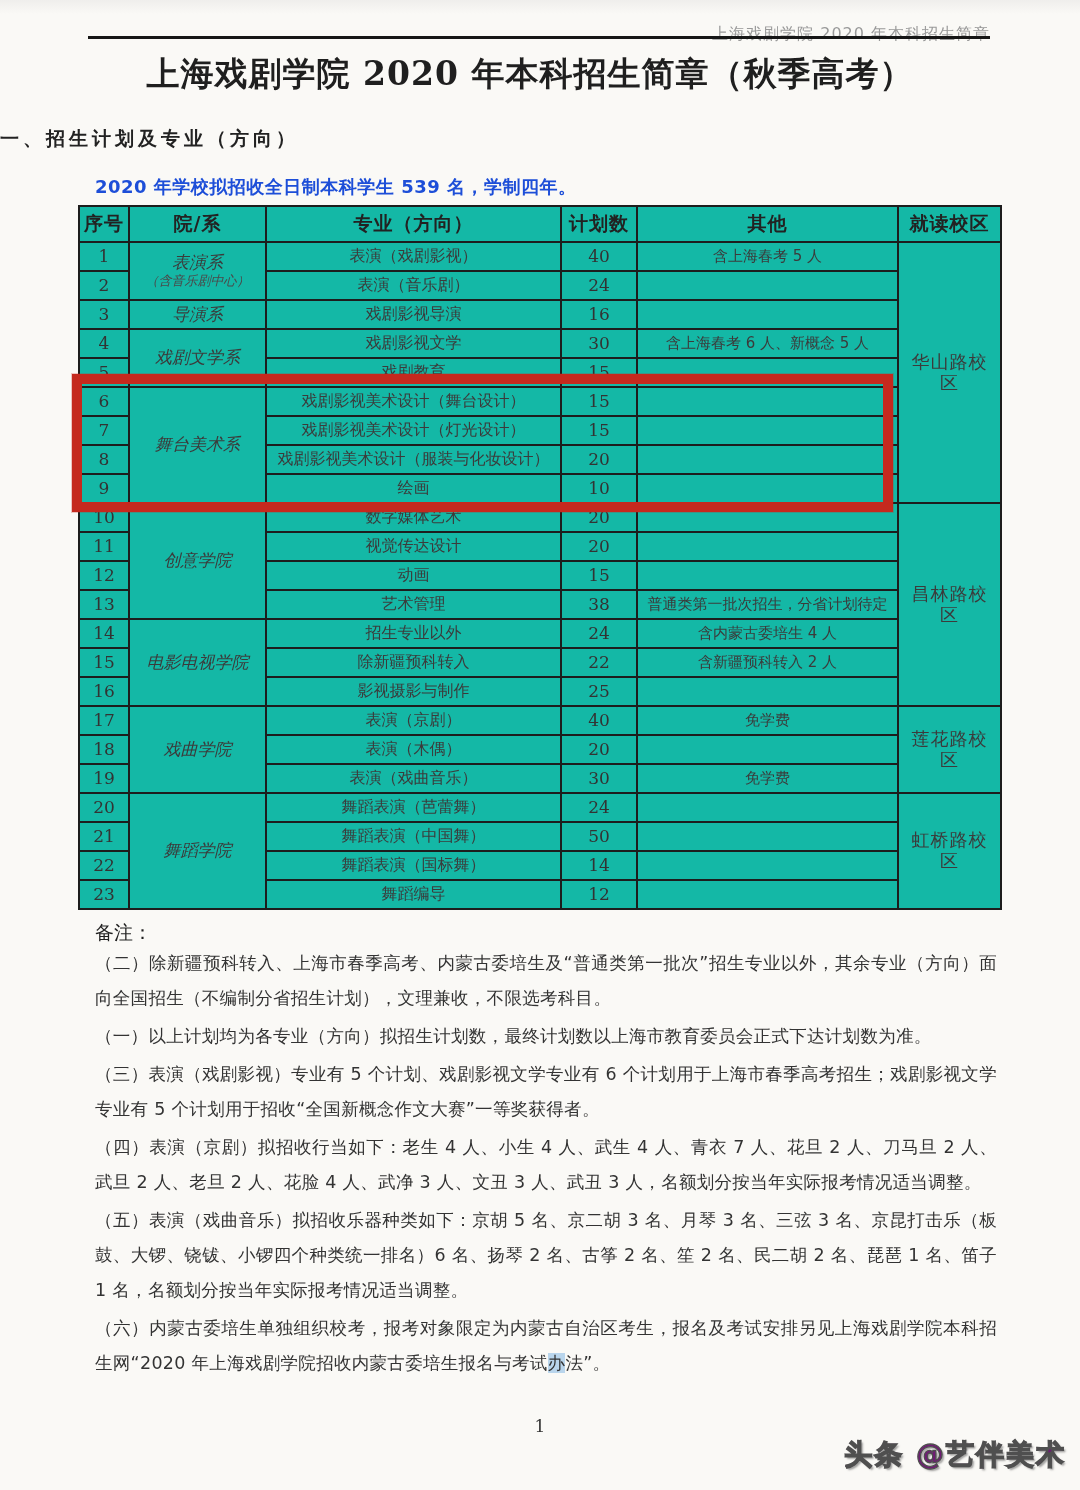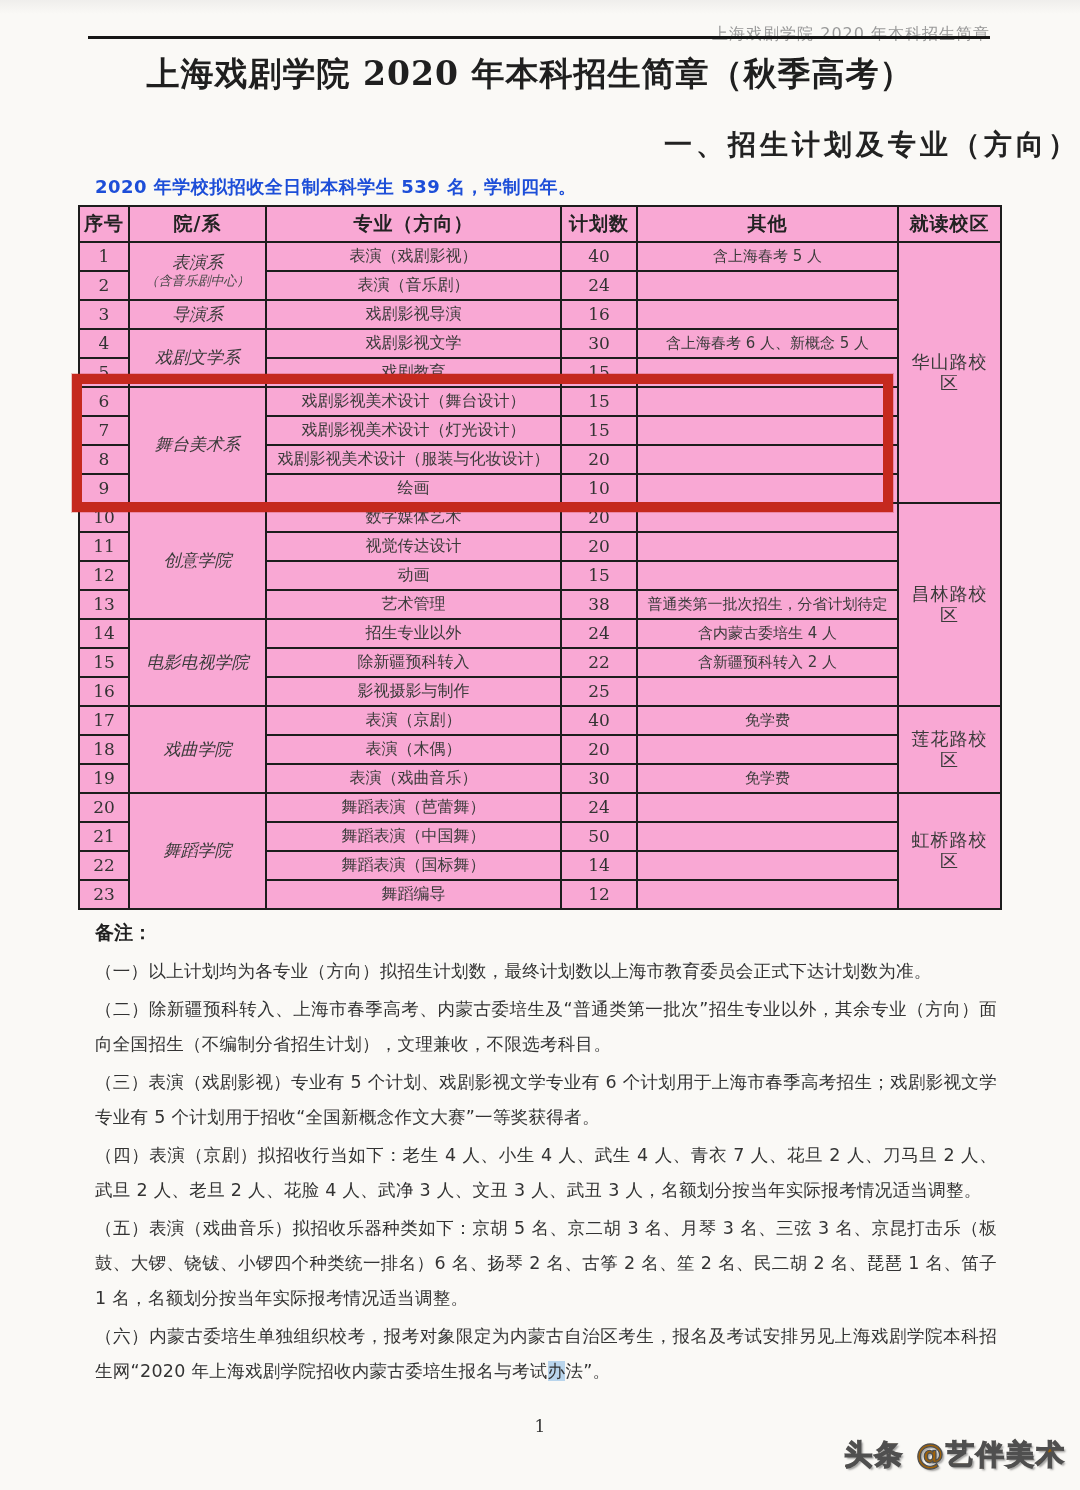--- a/index.html
+++ b/index.html
@@ -26,8 +26,8 @@
     letter-spacing:1px;
   }
   .section-title{
-    position:absolute;top:126px;left:0;width:1080px;text-align:right;
-    font-family:"DejaVu Serif",serif;font-weight:900;font-size:28px;color:#222;
+    position:absolute;top:126px;left:0;width:1080px;text-align:left;
+    font-family:"DejaVu Serif",serif;font-weight:900;font-size:19px;color:#222;
     letter-spacing:4px;
   }
   .intro-line{

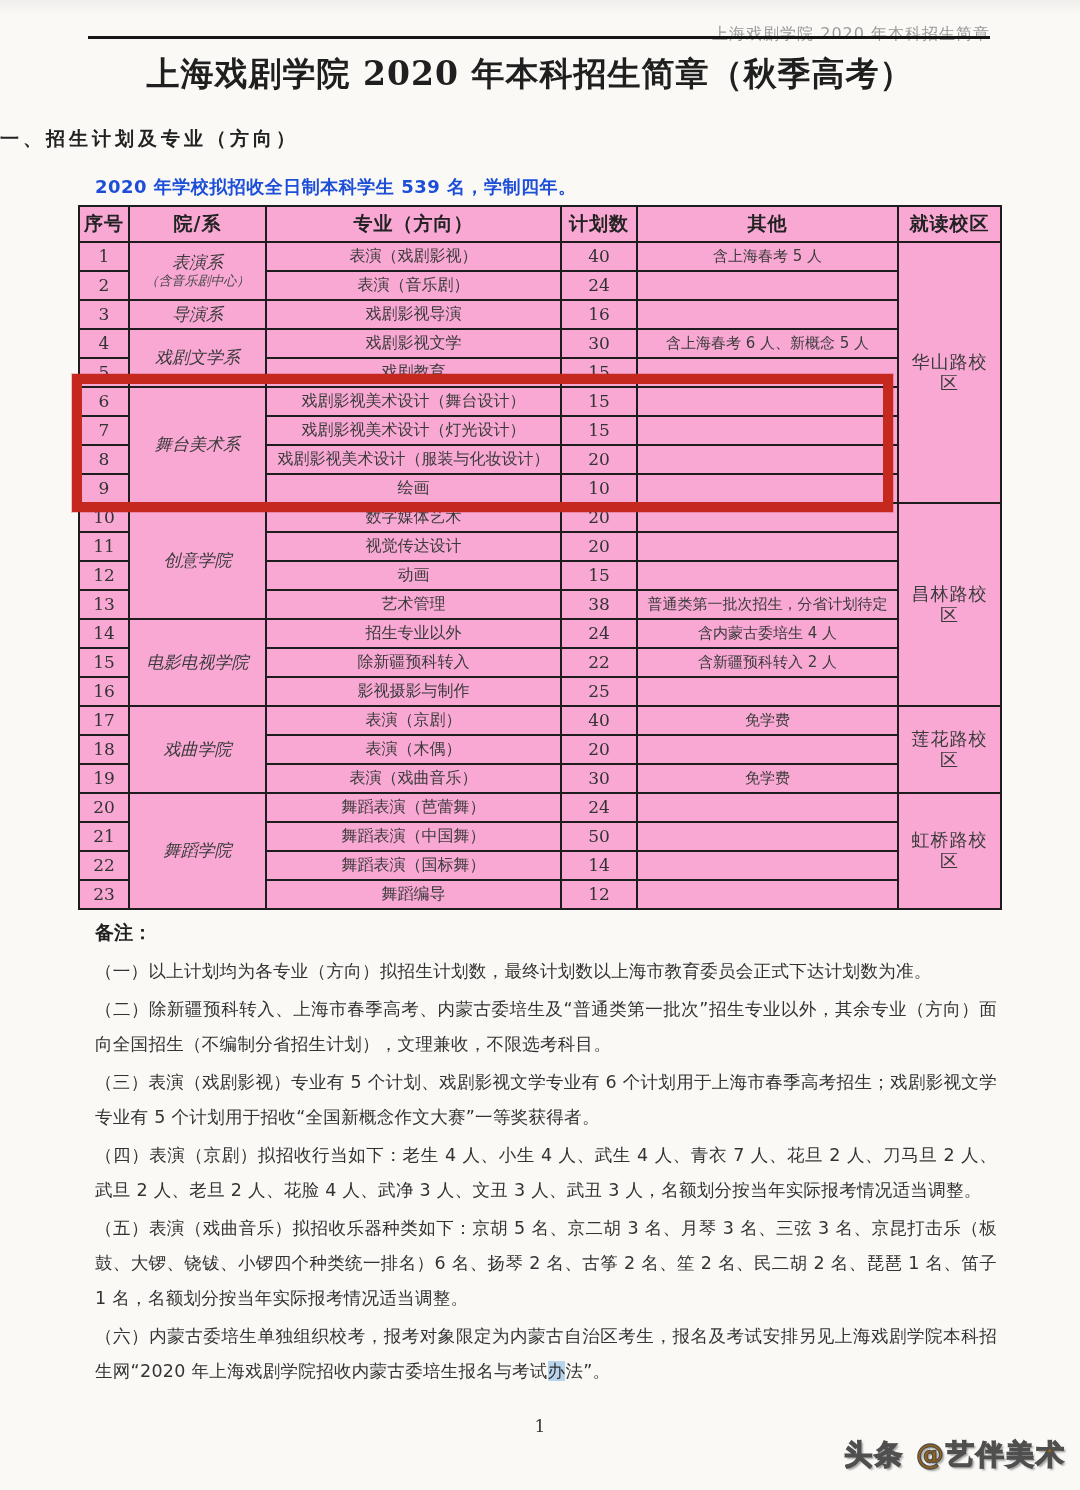--- a/index.html
+++ b/index.html
@@ -38,7 +38,7 @@
   table.plan-table{
     position:absolute;left:78px;top:205px;width:922px;
     border-collapse:collapse;table-layout:fixed;
-    background:#f9a8d4;
+    background:#14b8a6;
   }
   .plan-table th,.plan-table td{
     border:2px solid #1d1d1d;

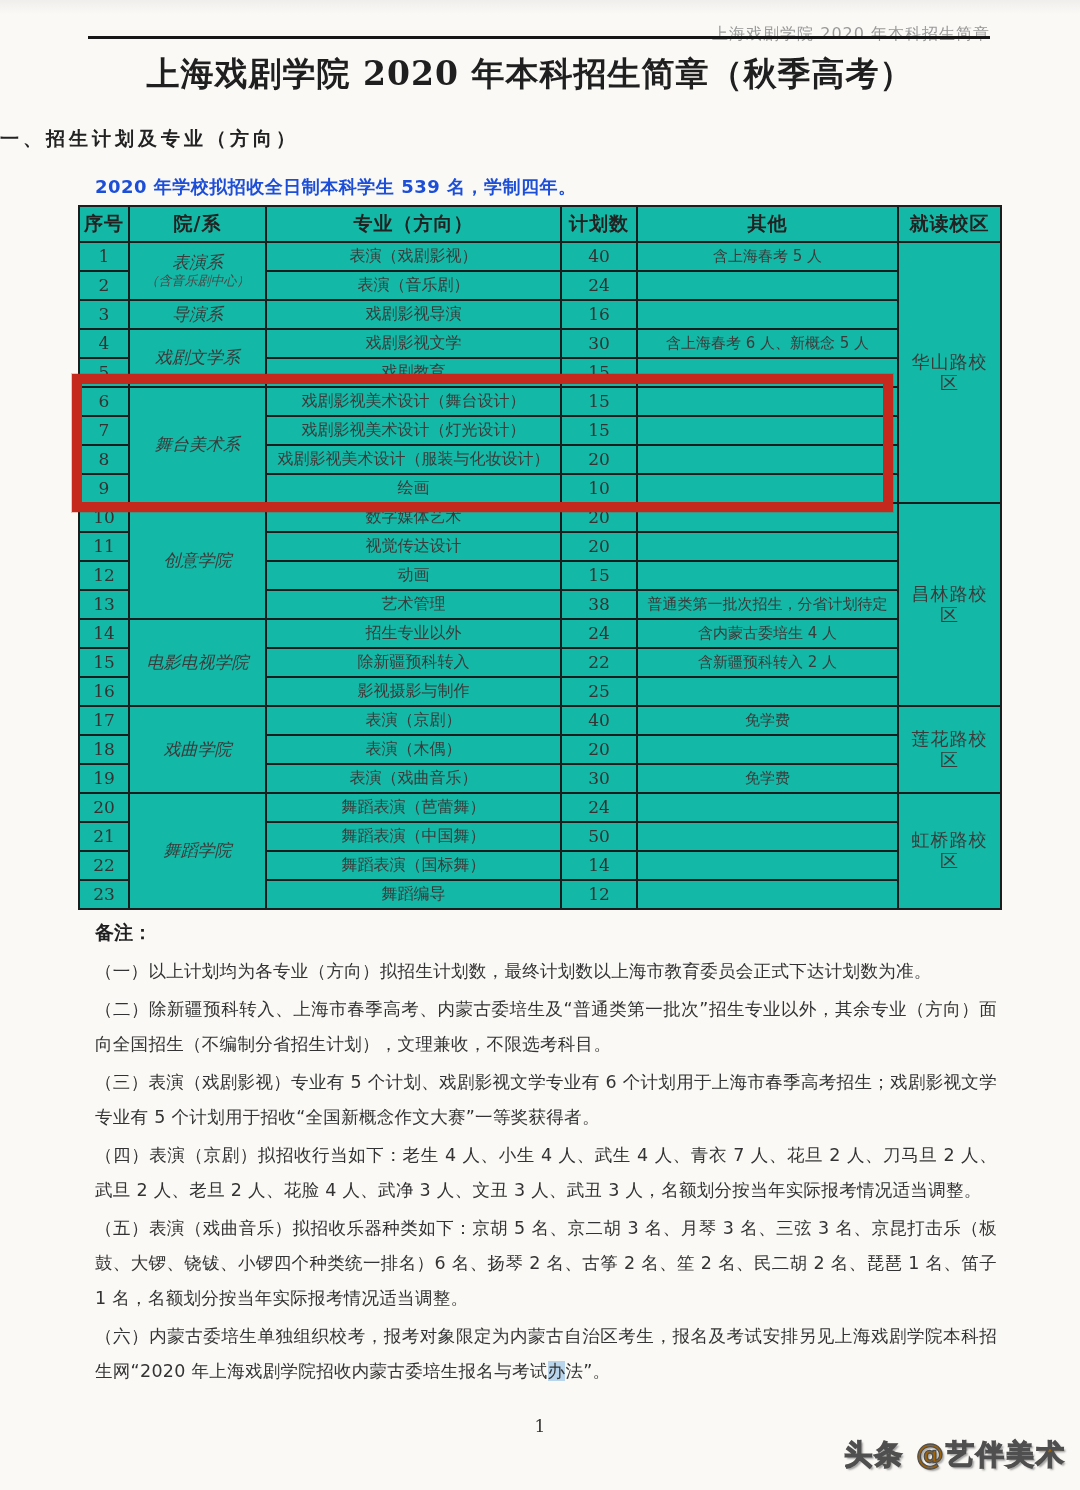--- a/index.html
+++ b/index.html
@@ -67,7 +67,7 @@
   .notes{
     position:absolute;left:95px;top:920px;width:902px;
   }
-  .notes-title{font-size:19px;font-weight:bold;color:#1f1f1f;margin-bottom:8px;}
+  .notes-title{font-size:19px;font-weight:normal;color:#1f1f1f;}
   .note-item{
     font-size:17.5px;color:#333;line-height:35px;margin:0 0 3px 0;
     text-align:justify;letter-spacing:.3px;

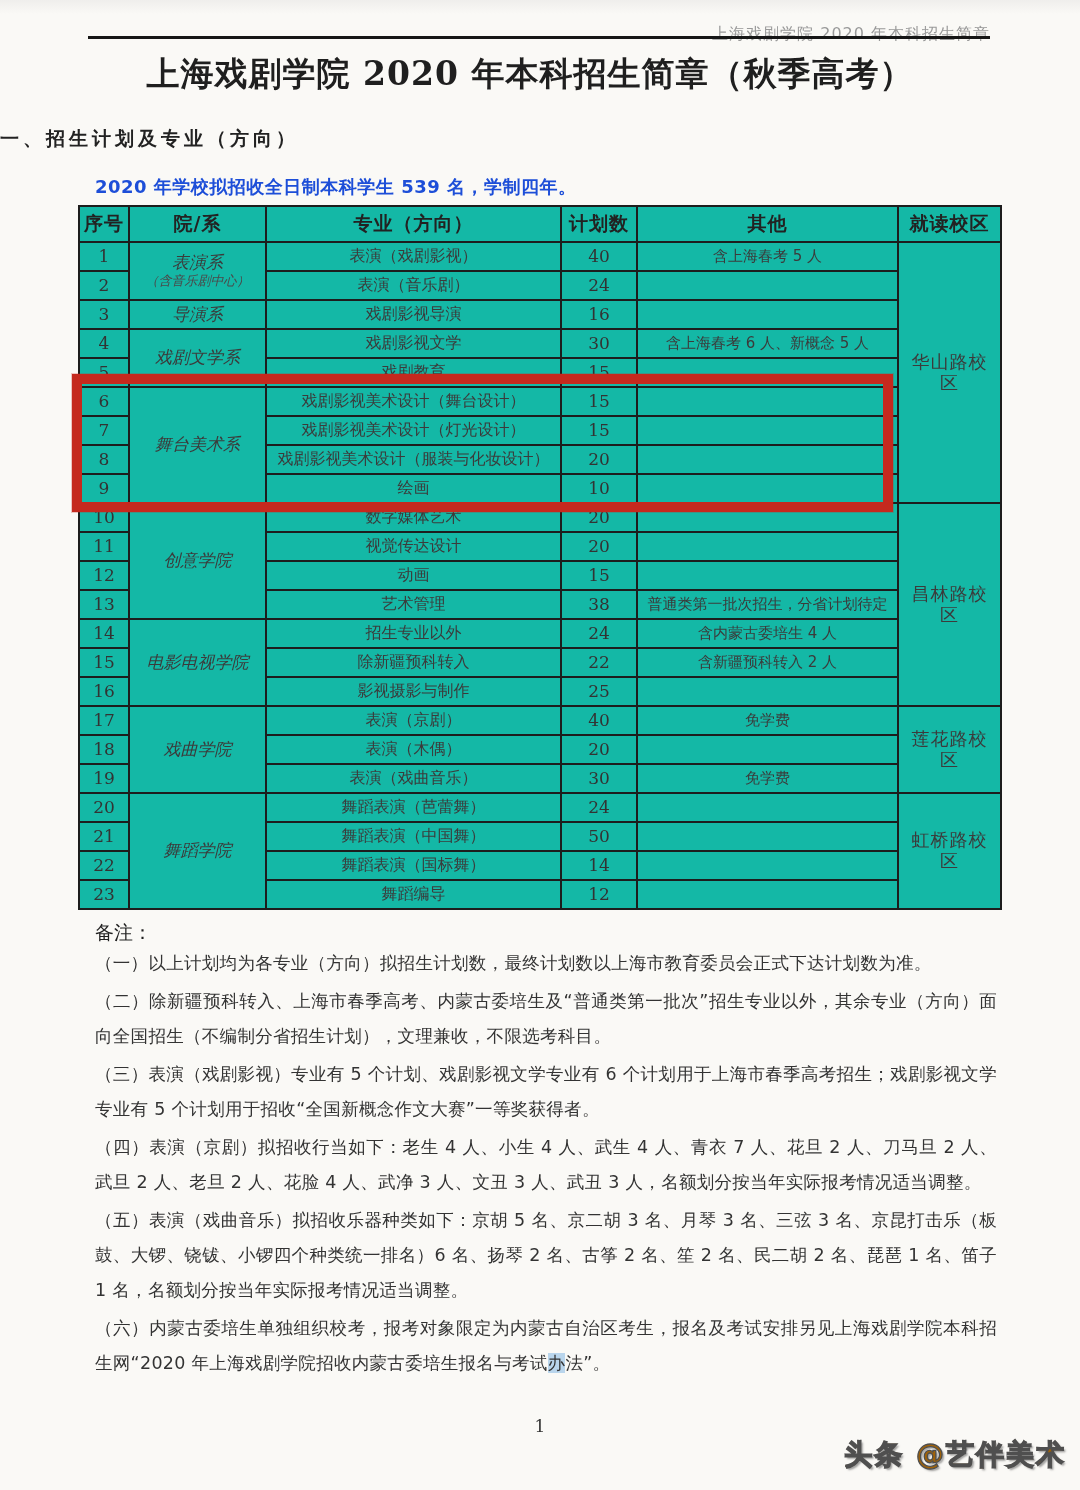--- a/index.html
+++ b/index.html
@@ -276,8 +276,8 @@
 <div class="notes">
   <div class="notes-title">备注：</div>
   <div>
+      <p class="note-item">（二）除新疆预科转入、上海市春季高考、内蒙古委培生及“普通类第一批次”招生专业以外，其余专业（方向）面向全国招生（不编制分省招生计划），文理兼收，不限选考科目。</p>
       <p class="note-item">（一）以上计划均为各专业（方向）拟招生计划数，最终计划数以上海市教育委员会正式下达计划数为准。</p>
-      <p class="note-item">（二）除新疆预科转入、上海市春季高考、内蒙古委培生及“普通类第一批次”招生专业以外，其余专业（方向）面向全国招生（不编制分省招生计划），文理兼收，不限选考科目。</p>
       <p class="note-item">（三）表演（戏剧影视）专业有 5 个计划、戏剧影视文学专业有 6 个计划用于上海市春季高考招生；戏剧影视文学专业有 5 个计划用于招收“全国新概念作文大赛”一等奖获得者。</p>
       <p class="note-item">（四）表演（京剧）拟招收行当如下：老生 4 人、小生 4 人、武生 4 人、青衣 7 人、花旦 2 人、刀马旦 2 人、武旦 2 人、老旦 2 人、花脸 4 人、武净 3 人、文丑 3 人、武丑 3 人，名额划分按当年实际报考情况适当调整。</p>
       <p class="note-item">（五）表演（戏曲音乐）拟招收乐器种类如下：京胡 5 名、京二胡 3 名、月琴 3 名、三弦 3 名、京昆打击乐（板鼓、大锣、铙钹、小锣四个种类统一排名）6 名、扬琴 2 名、古筝 2 名、笙 2 名、民二胡 2 名、琵琶 1 名、笛子 1 名，名额划分按当年实际报考情况适当调整。</p>

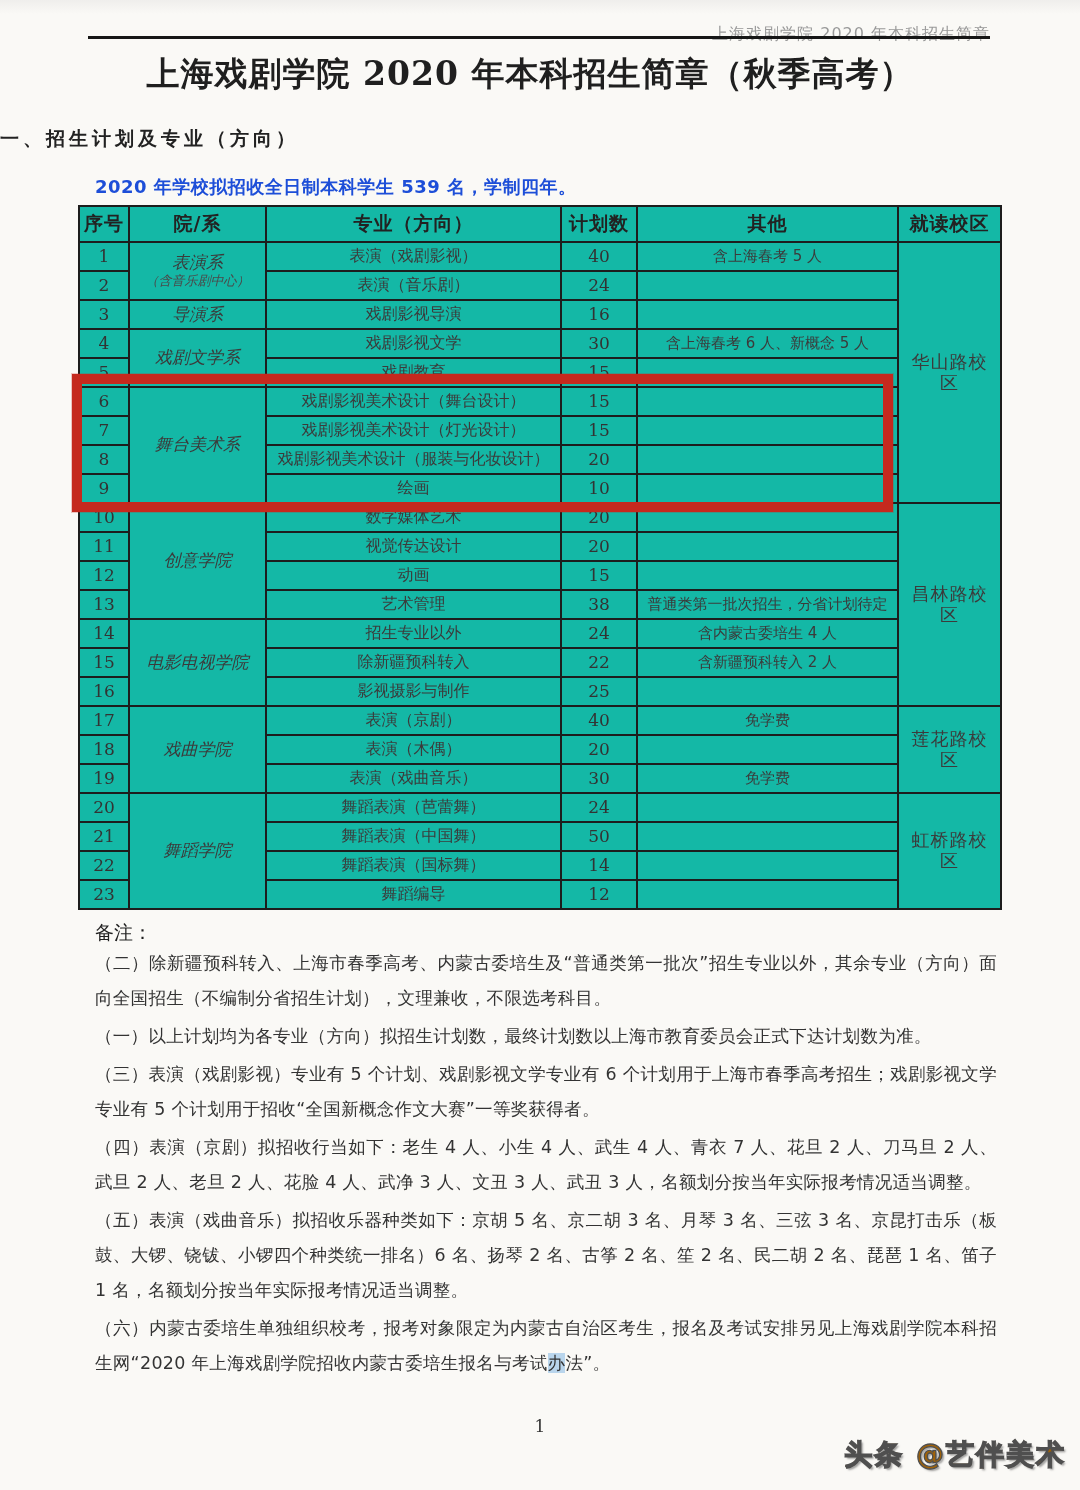--- a/index.html
+++ b/index.html
@@ -81,7 +81,7 @@
   .watermark{
     position:absolute;top:1436px;right:14px;
     font-size:28px;font-weight:bold;letter-spacing:2px;
-    color:#a16207;
+    color:#701a75;
     -webkit-text-stroke:1.3px #4f4f4f;
     text-shadow:2px 2px 2px rgba(80,80,80,.55);
   }

